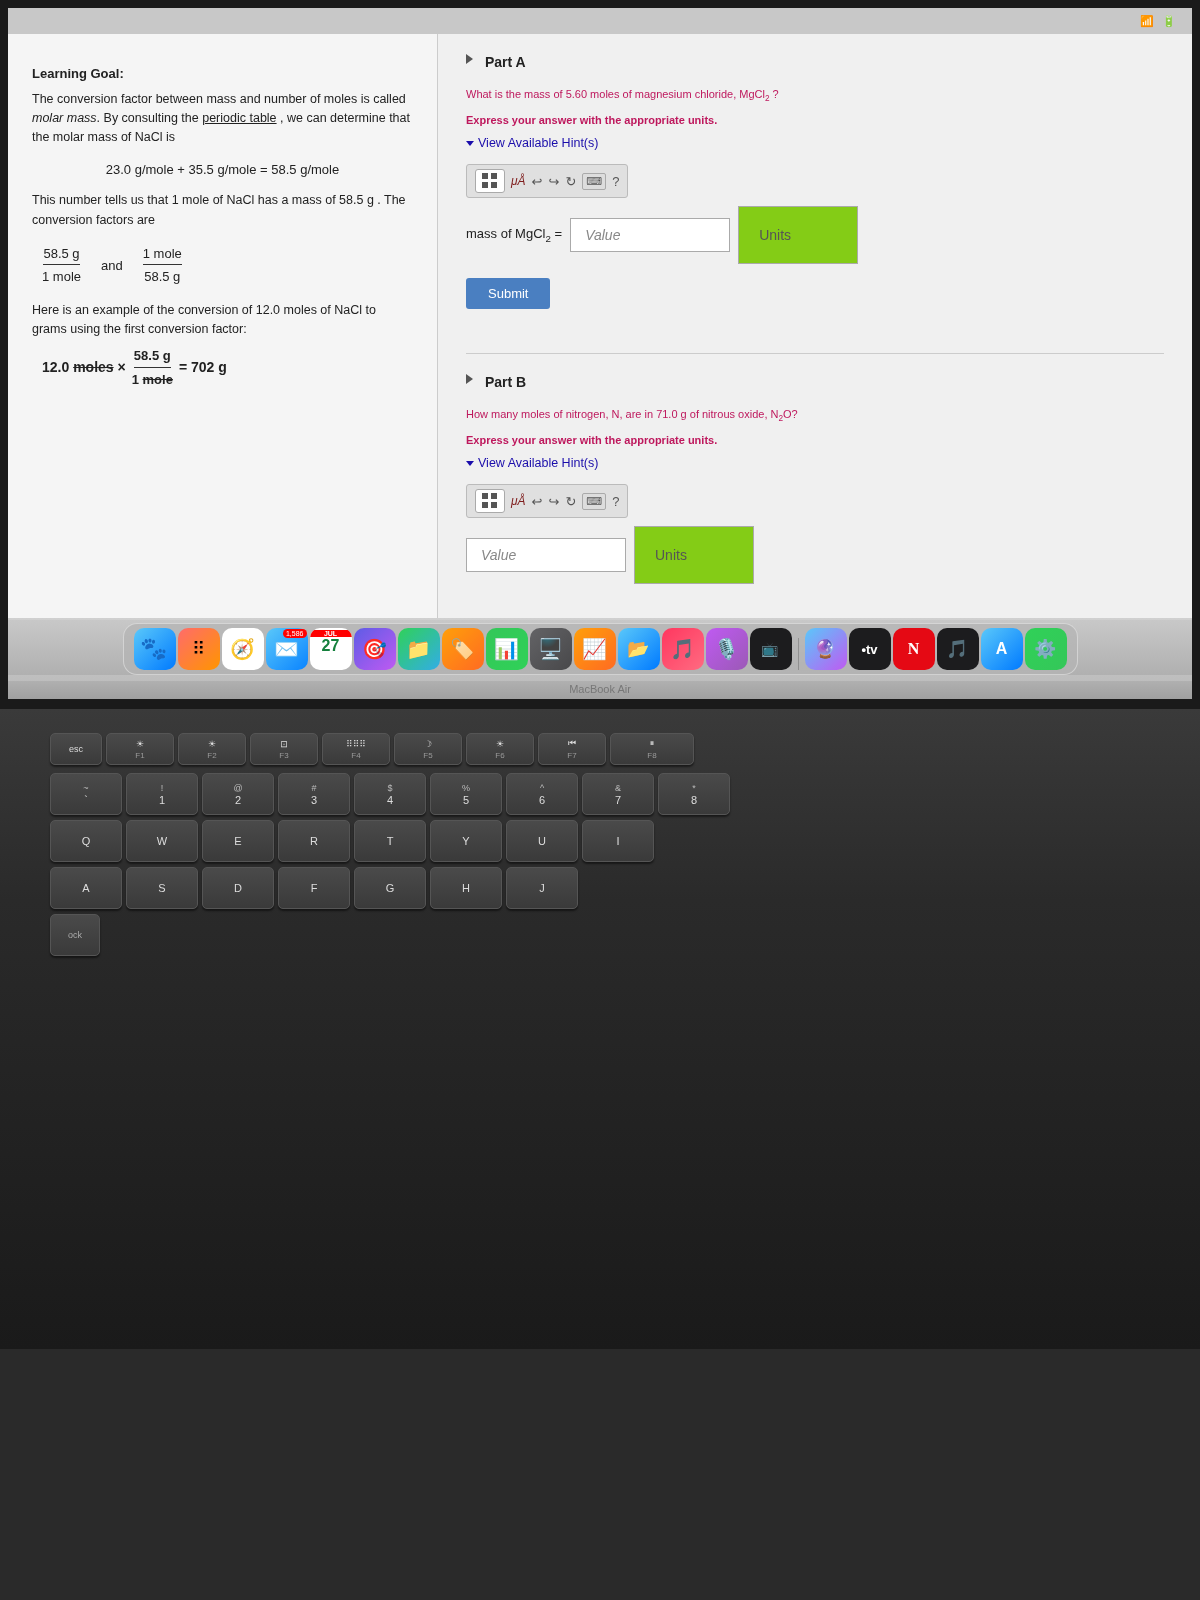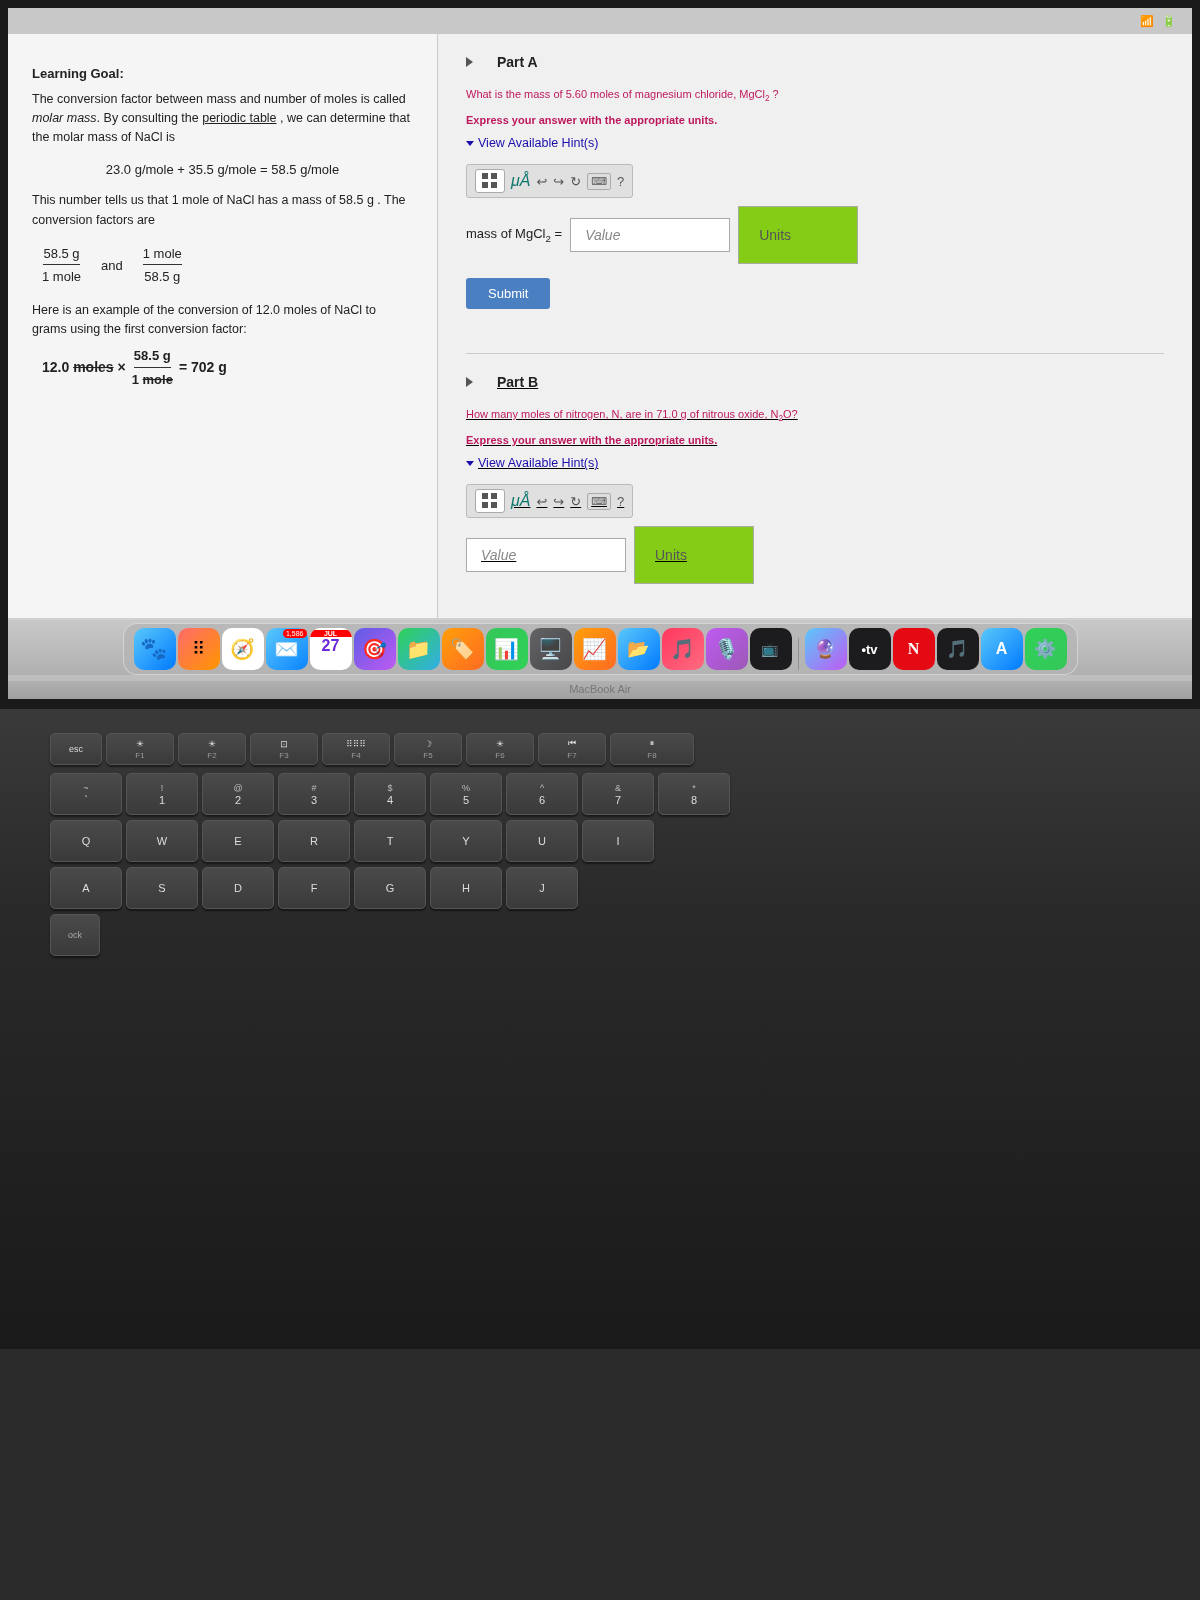--- a/index.html
+++ b/index.html
@@ -97,8 +97,7 @@
 
     .part-header {
       display: flex;
-      align-items: center;
-      gap: 24px;
+      gap: 12px;
       margin-bottom: 16px;
     }
 

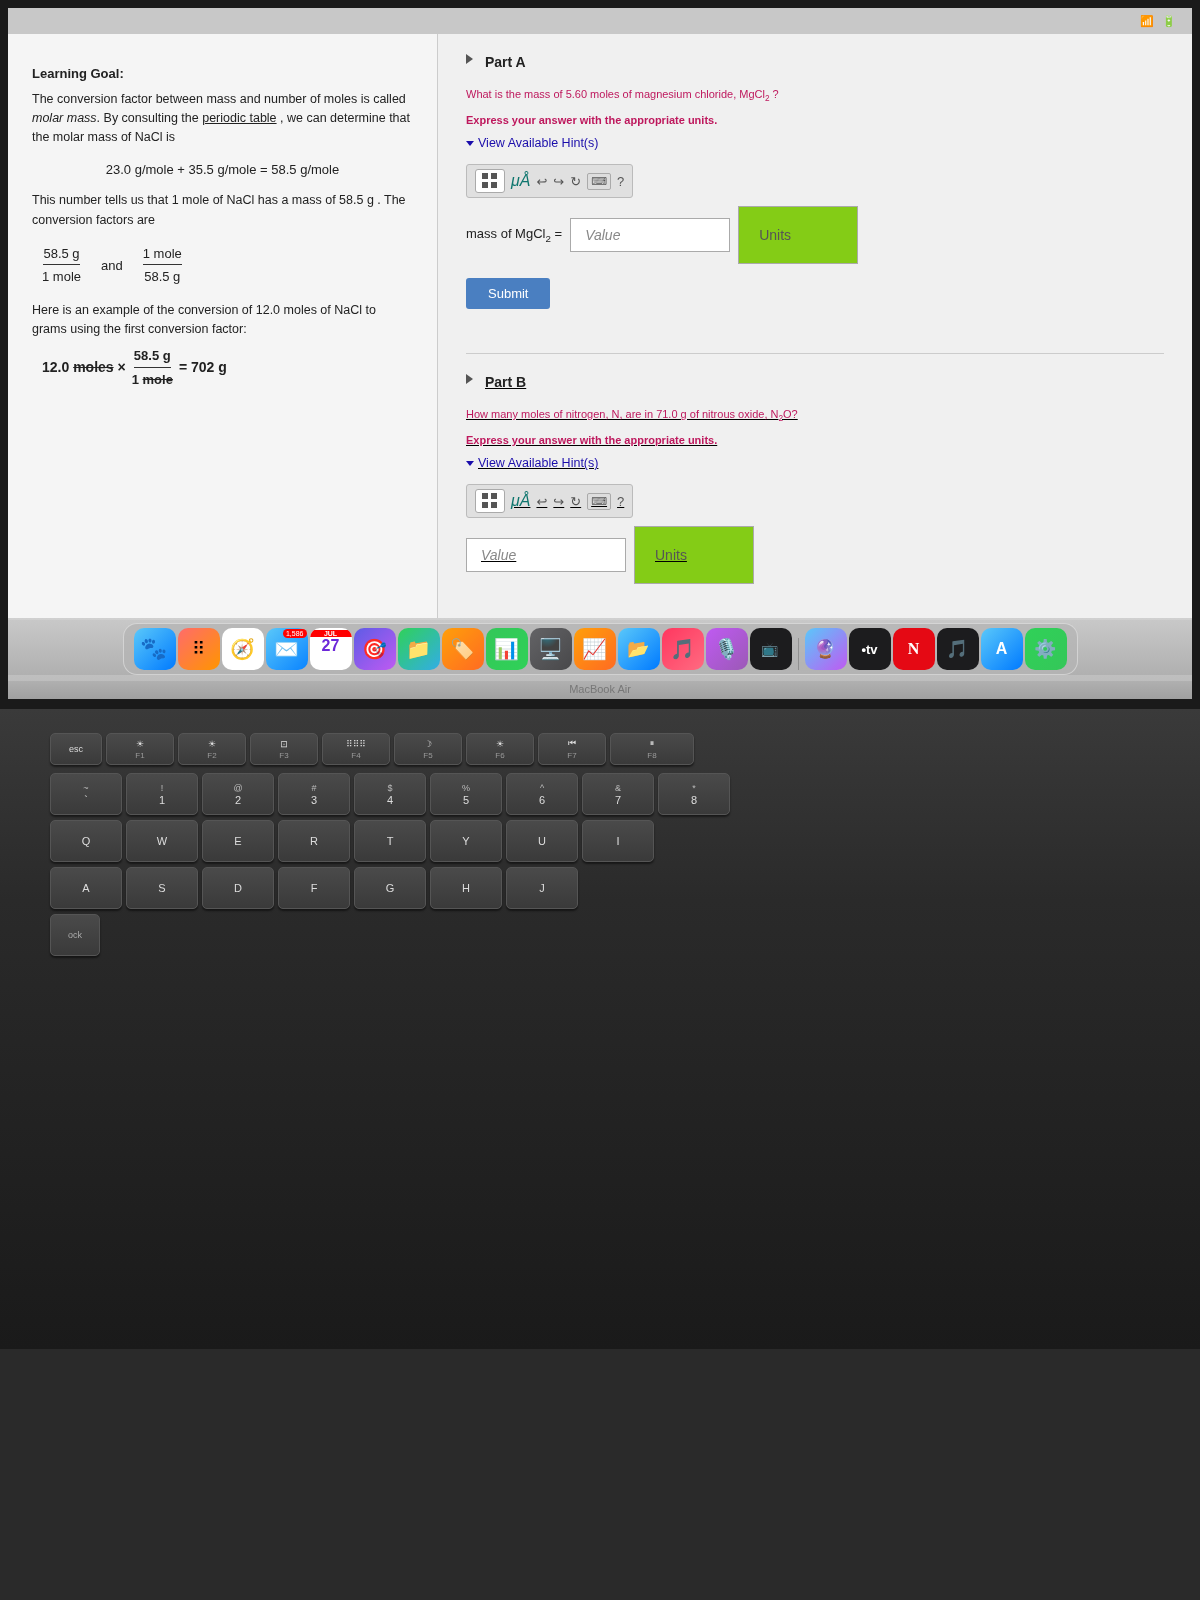--- a/index.html
+++ b/index.html
@@ -187,9 +187,9 @@
     }
 
     .mu-a {
-      font-size: 16px;
+      font-size: 12px;
       font-style: italic;
-      color: #0f766e;
+      color: #7f1d1d;
     }
 
     .arrow-icon {

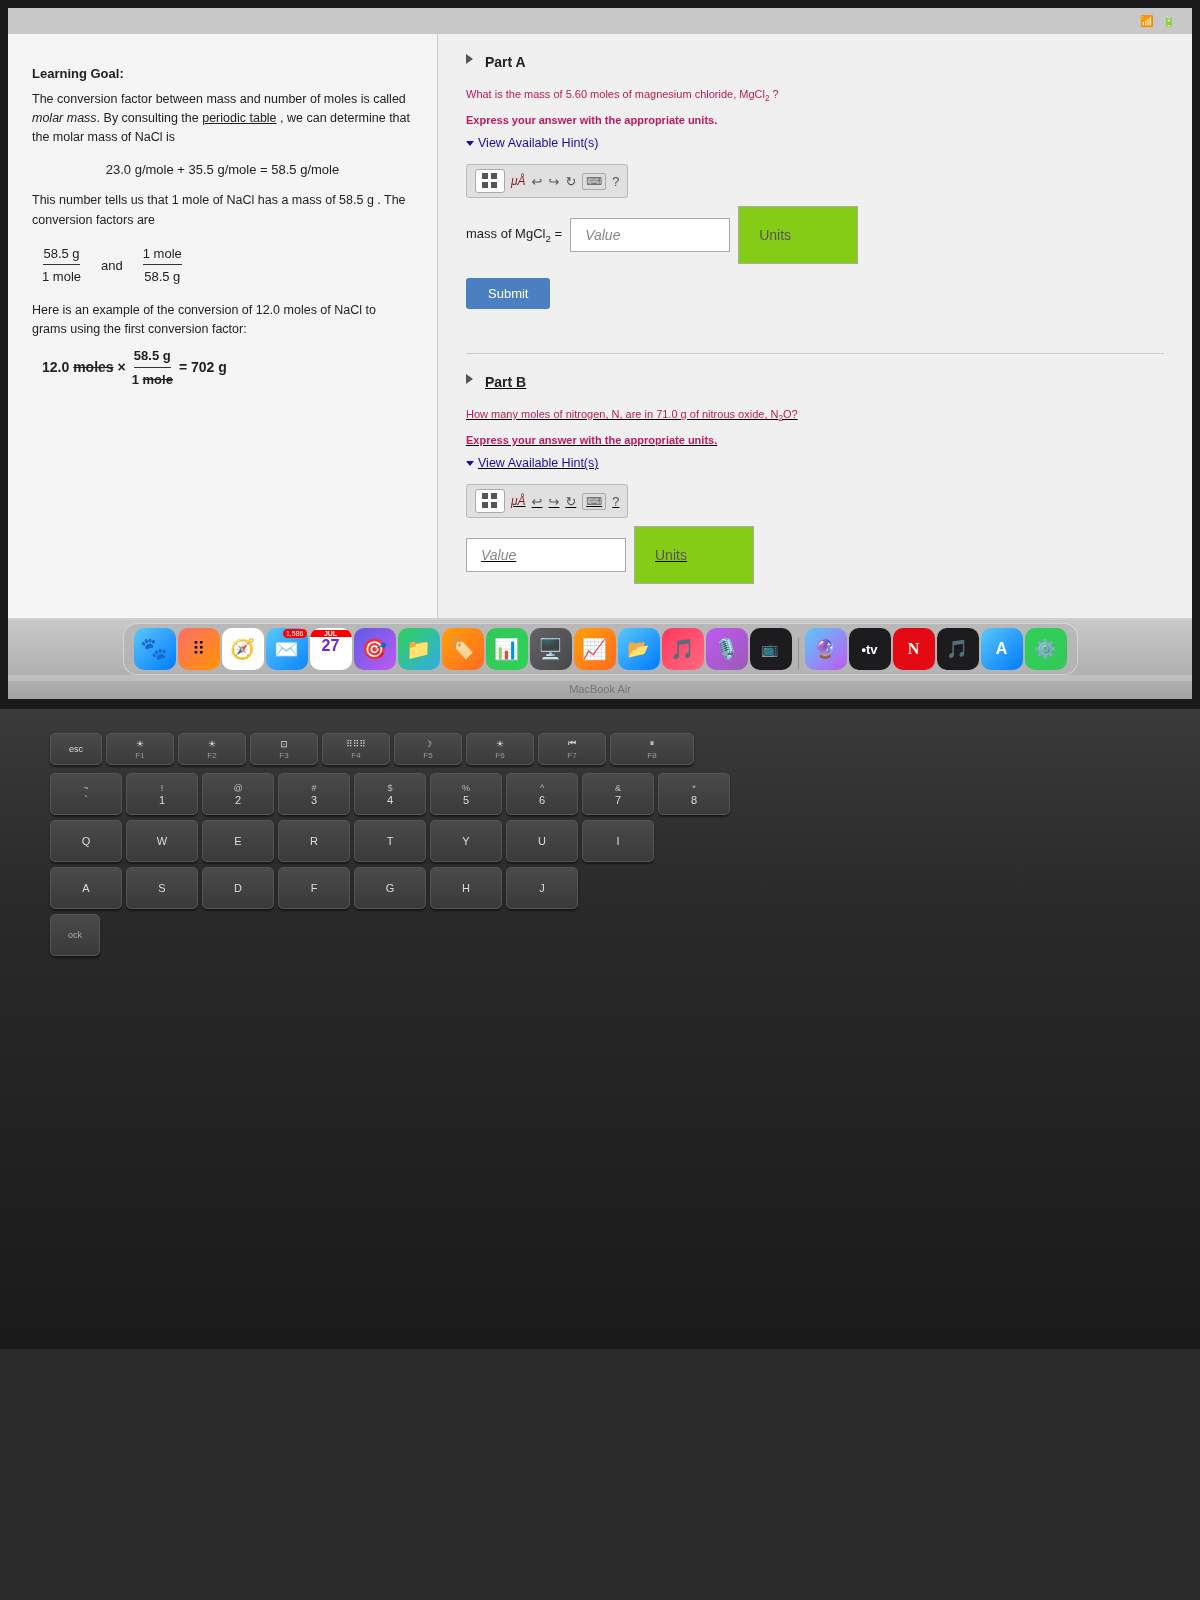--- a/index.html
+++ b/index.html
@@ -272,7 +272,6 @@
     
     .part-b {
       margin-top: 10px;
-      text-decoration: underline;
     }
 
     .macbook-label {

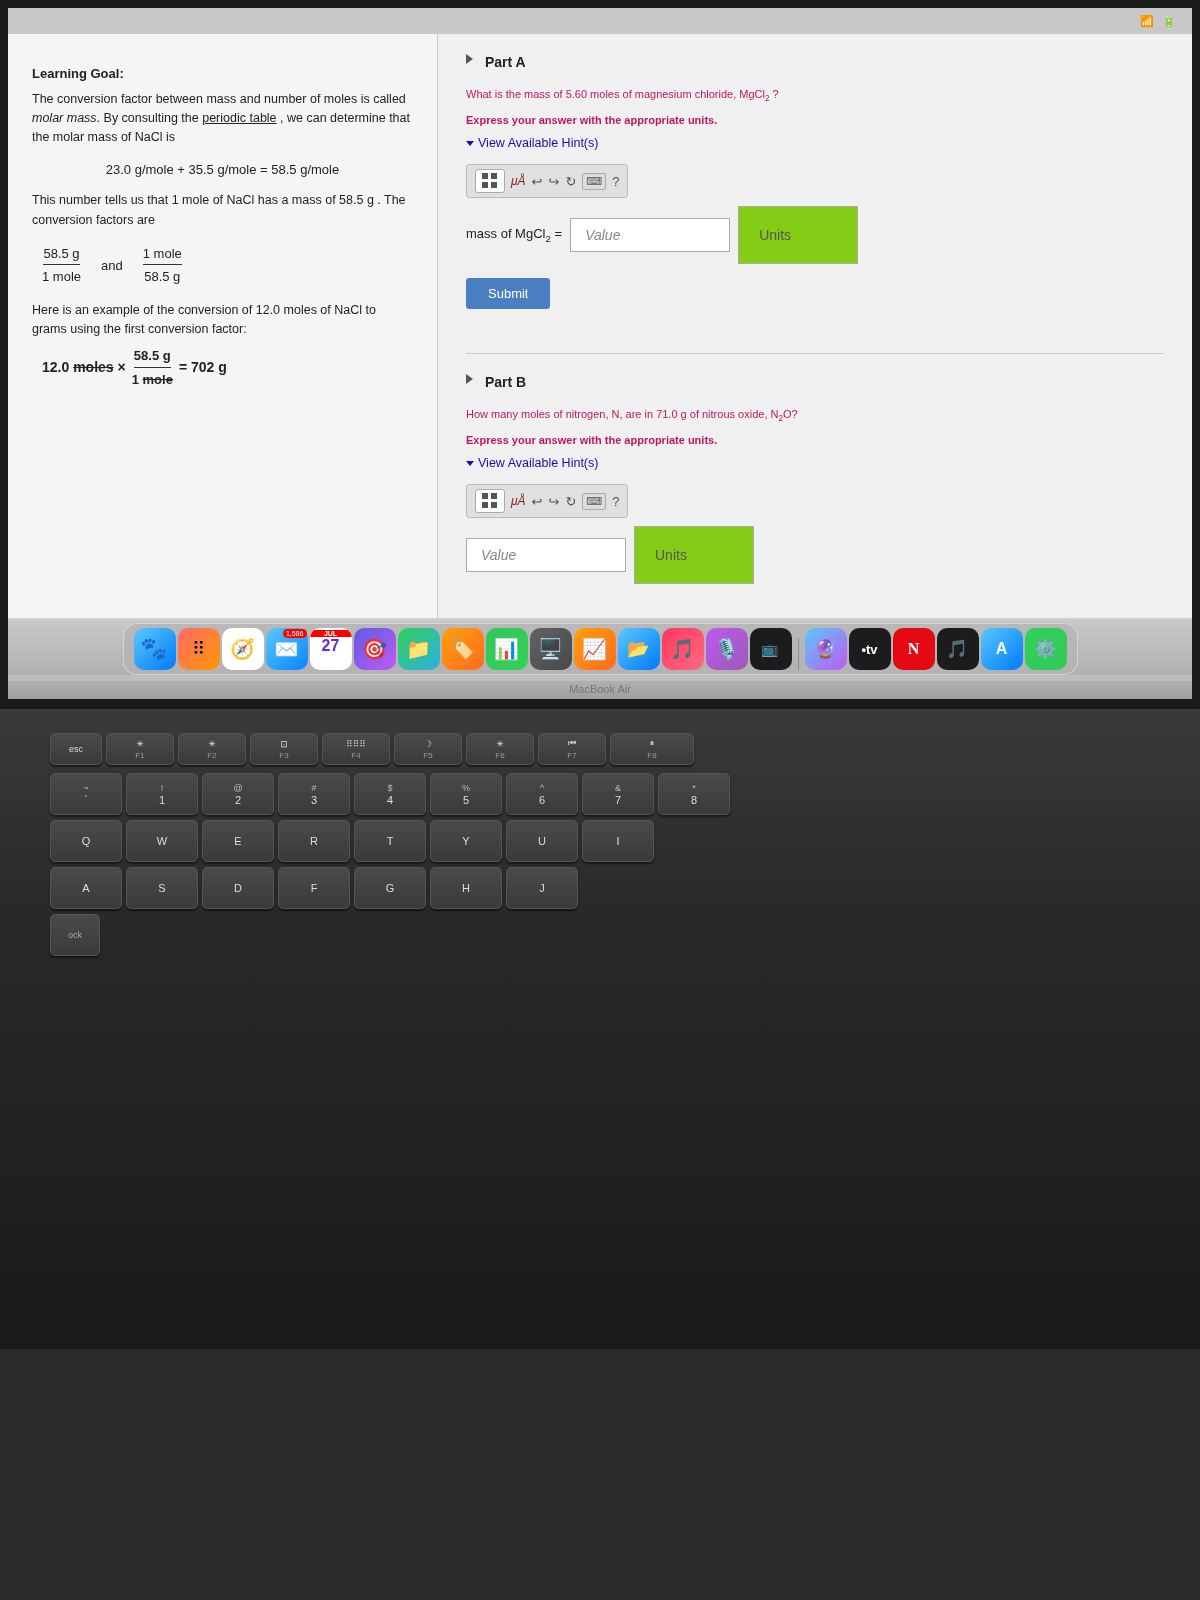--- a/index.html
+++ b/index.html
@@ -597,7 +597,7 @@
 
         <div class="dock-app" style="background:#fff; font-size:14px; position:relative; border-radius:10px; overflow:hidden; flex-direction:column; justify-content:flex-start; padding-top:2px;">
           <div style="background:red;color:white;font-size:7px;font-weight:bold;width:100%;text-align:center;">JUL</div>
-          <div style="font-size:16px;font-weight:bold;color:#6d28d9;text-align:center;width:100%;">27</div>
+          <div style="font-size:16px;font-weight:bold;color:#15803d;text-align:center;width:100%;">27</div>
         </div>
 
         <div class="dock-app" style="background:linear-gradient(135deg,#5e5ce6,#bf5af2); font-size:20px;">🎯</div>

